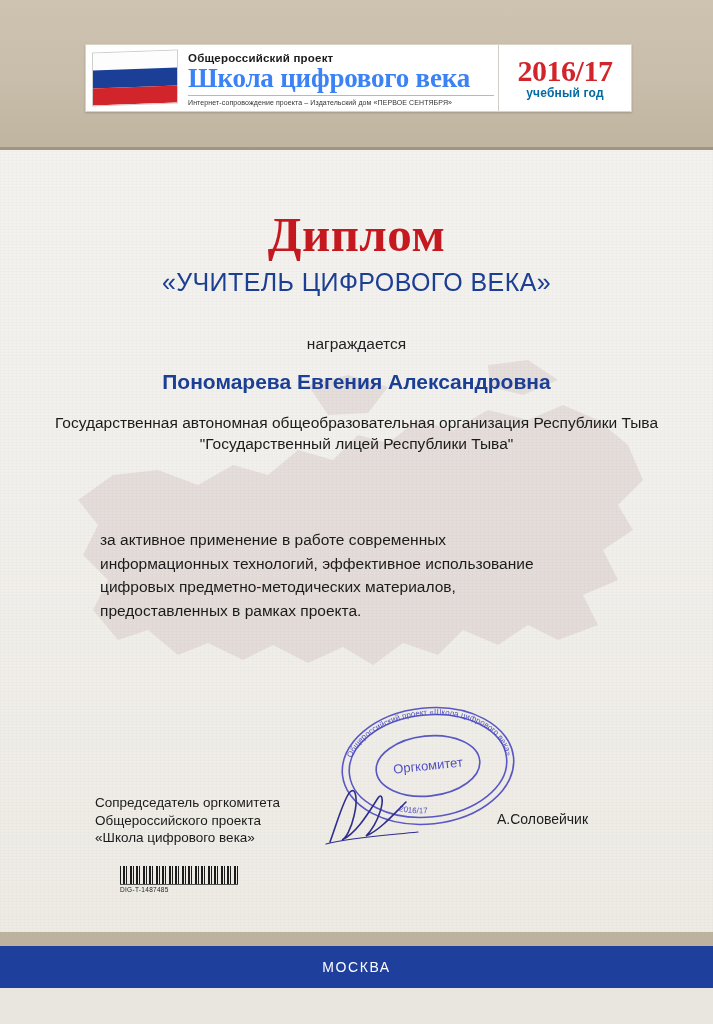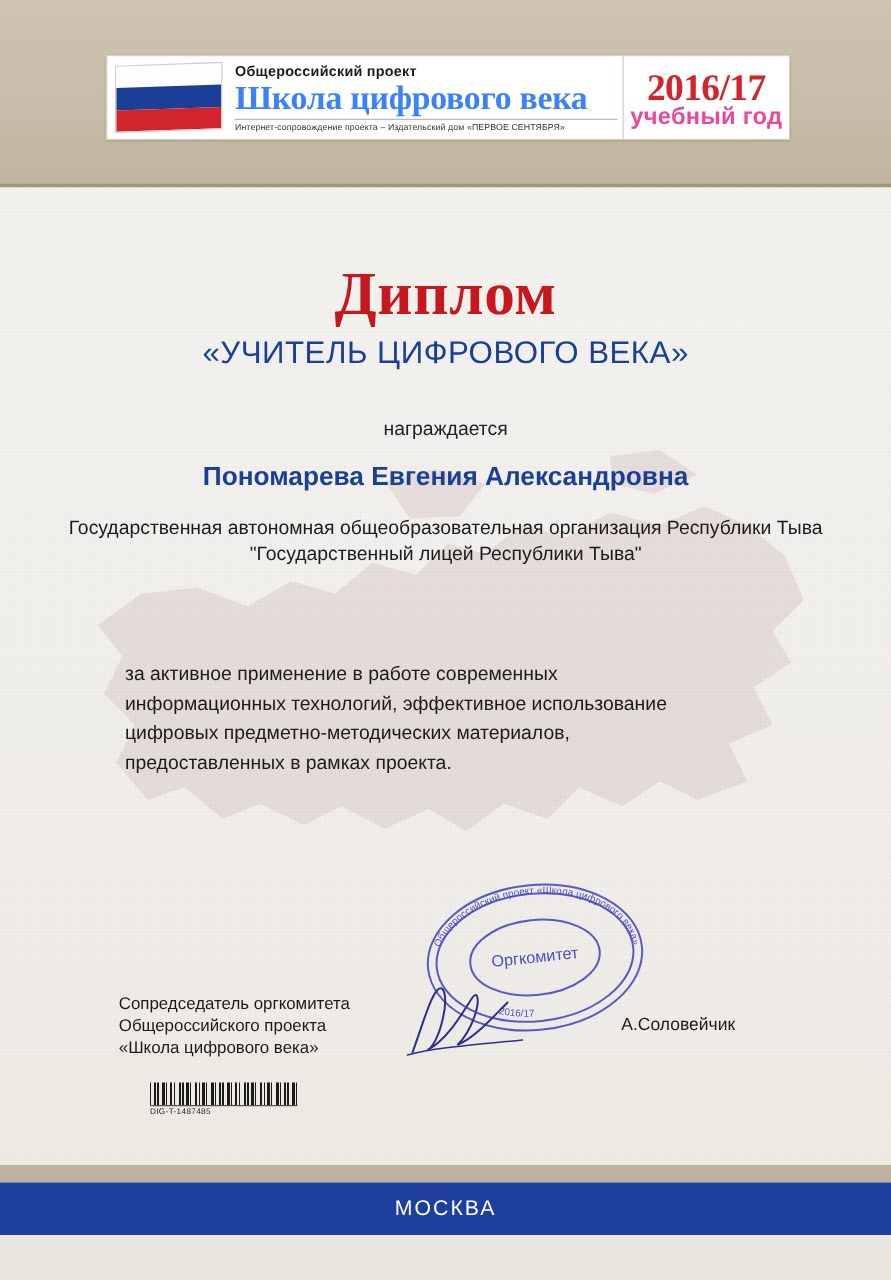--- a/index.html
+++ b/index.html
@@ -111,9 +111,9 @@
     letter-spacing: -0.5px;
   }
   .hdr-year .yr-sub {
-    font-size: 19px;
-    font-weight: bold;
-    color: #ec4899;
+    font-size: 12px;
+    font-weight: bold;
+    color: #0369a1;
     line-height: 15px;
     letter-spacing: .2px;
   }

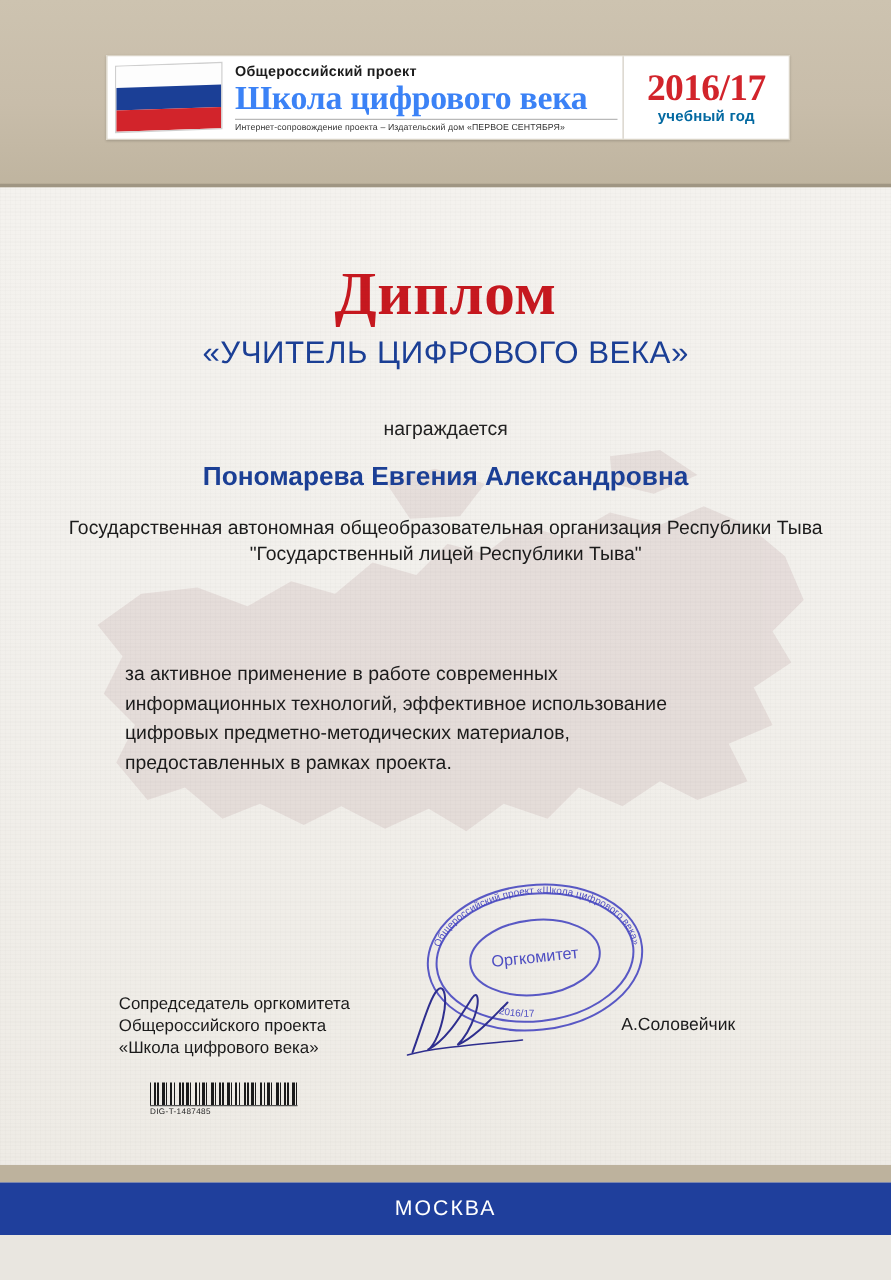--- a/index.html
+++ b/index.html
@@ -262,7 +262,7 @@
     justify-content: center;
   }
   .bottom-blue span {
-    font-size: 17px;
+    font-size: 14px;
     letter-spacing: 1.6px;
   }
   .bottom-white {

